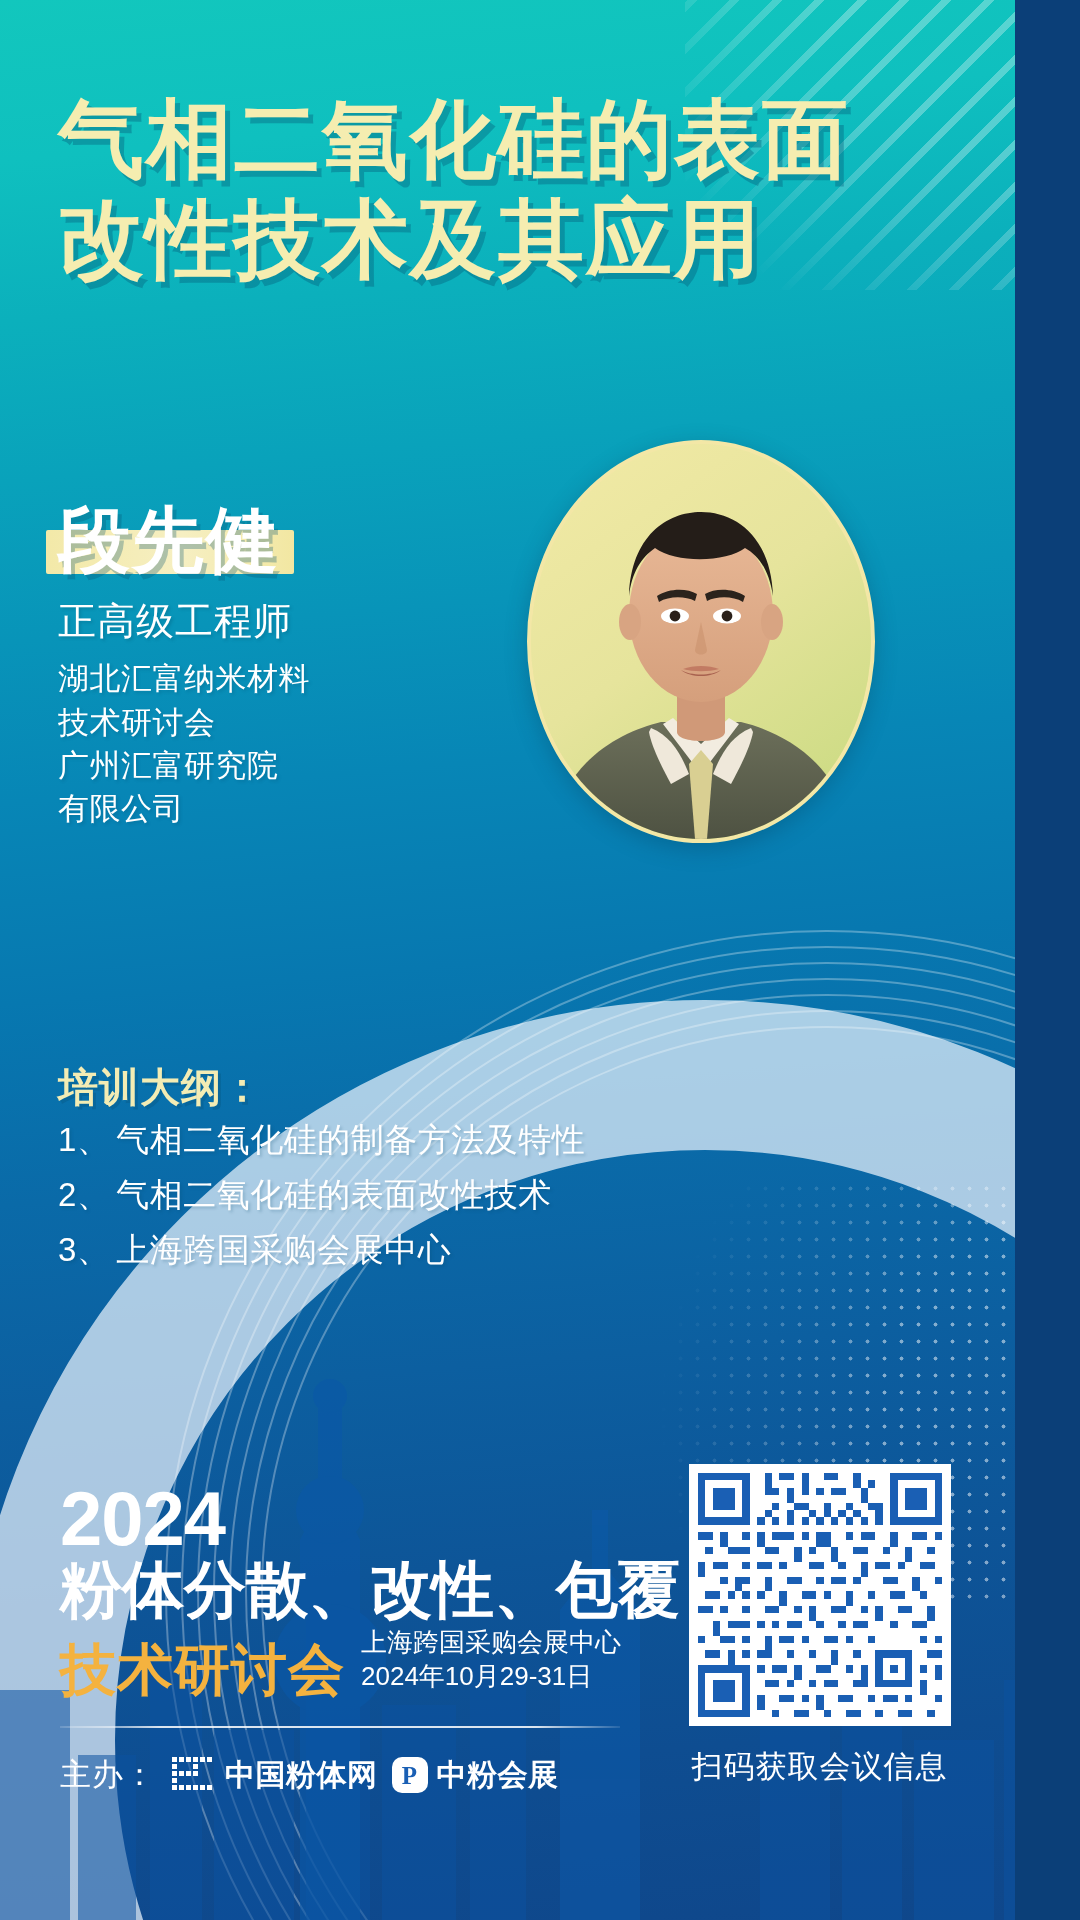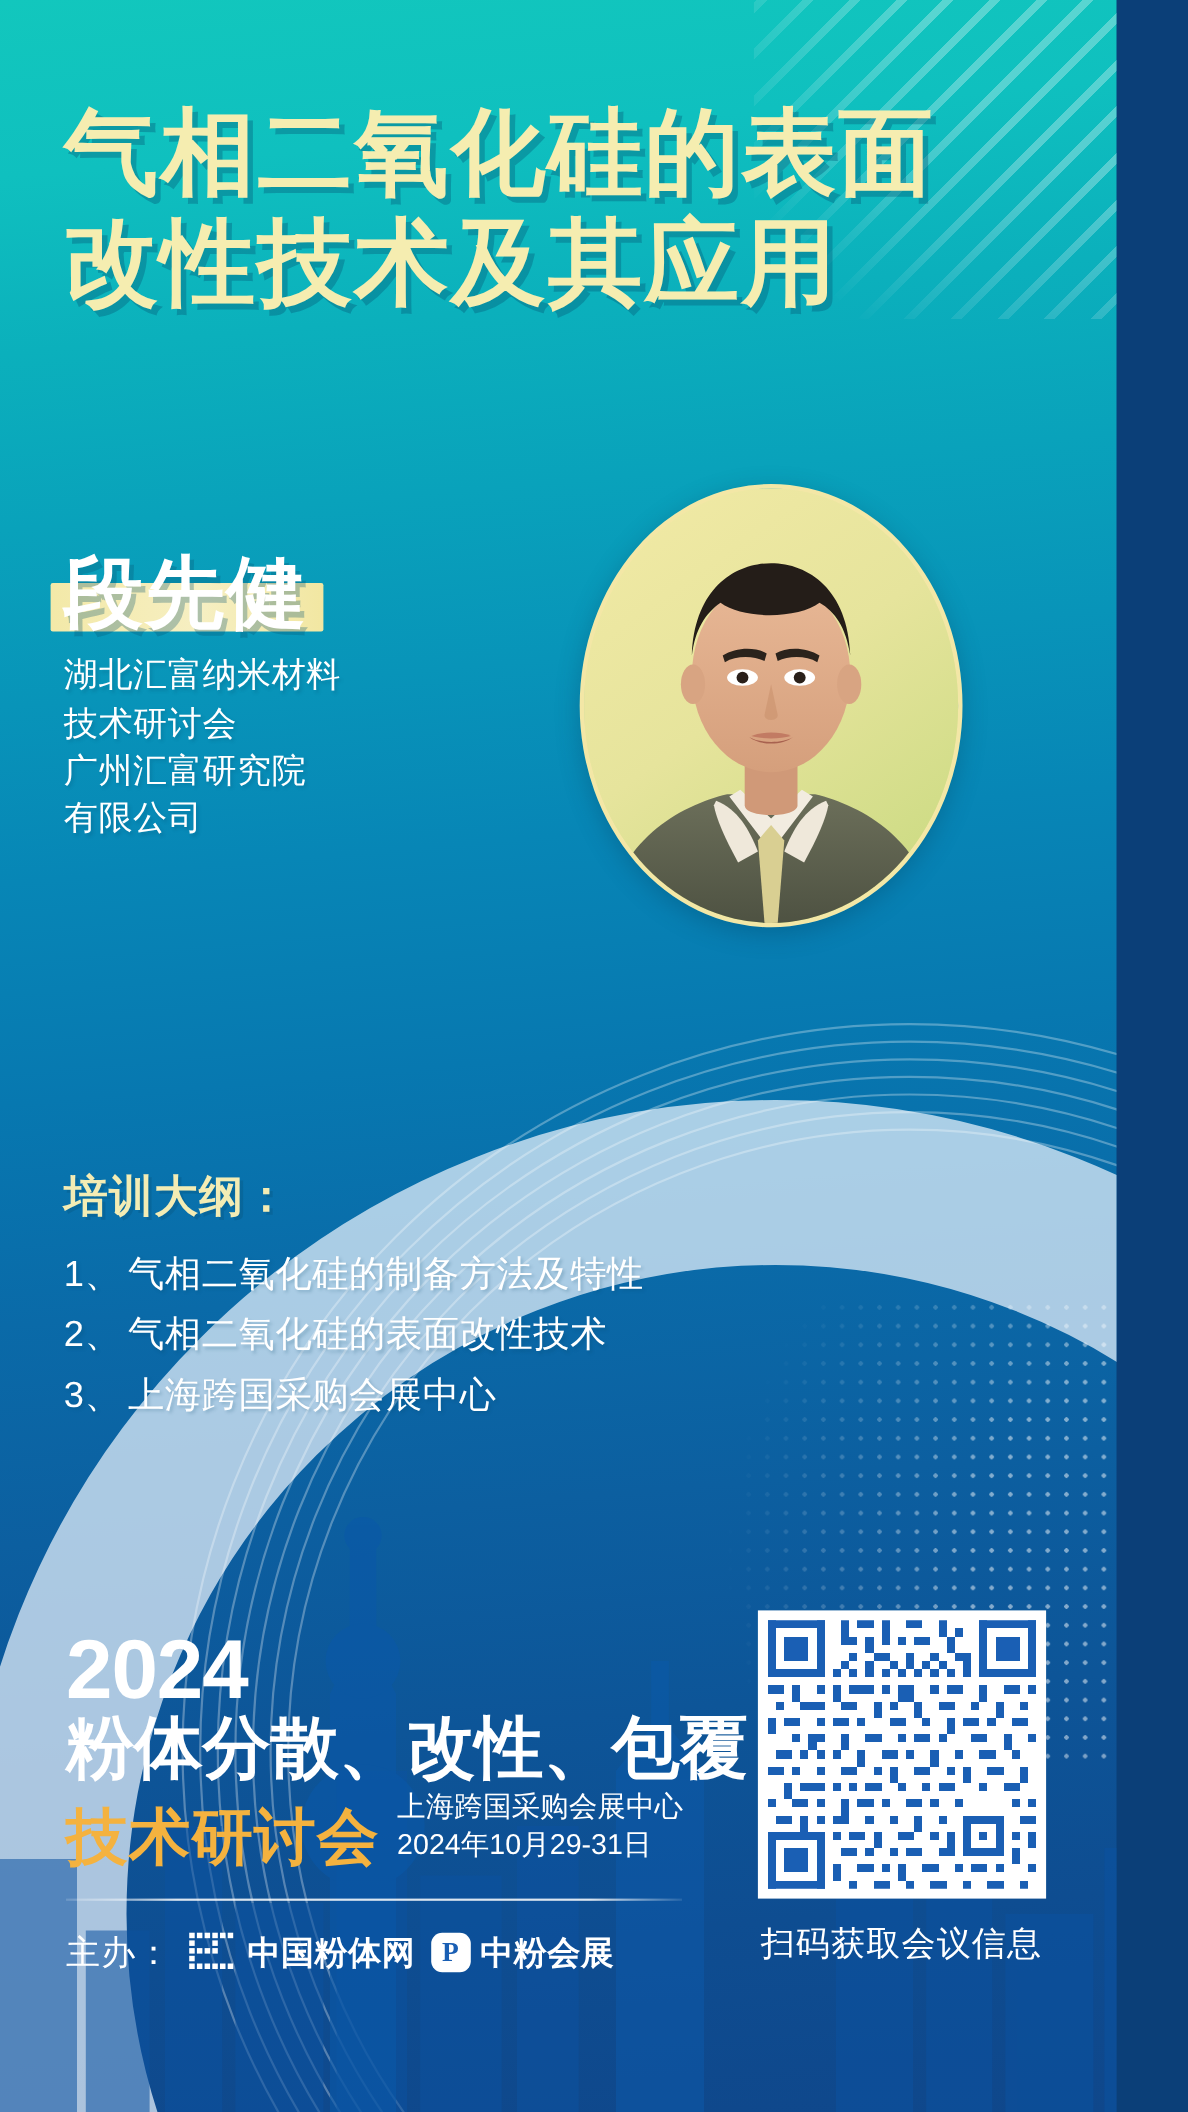--- a/index.html
+++ b/index.html
@@ -233,6 +233,7 @@
       <div class="name-hl"></div>
       <div class="name">段先健</div>
     </div>
+    <div class="role">正高级工程师</div>
     <div class="affil">
       <div>湖北汇富纳米材料</div>
       <div>技术研讨会</div>

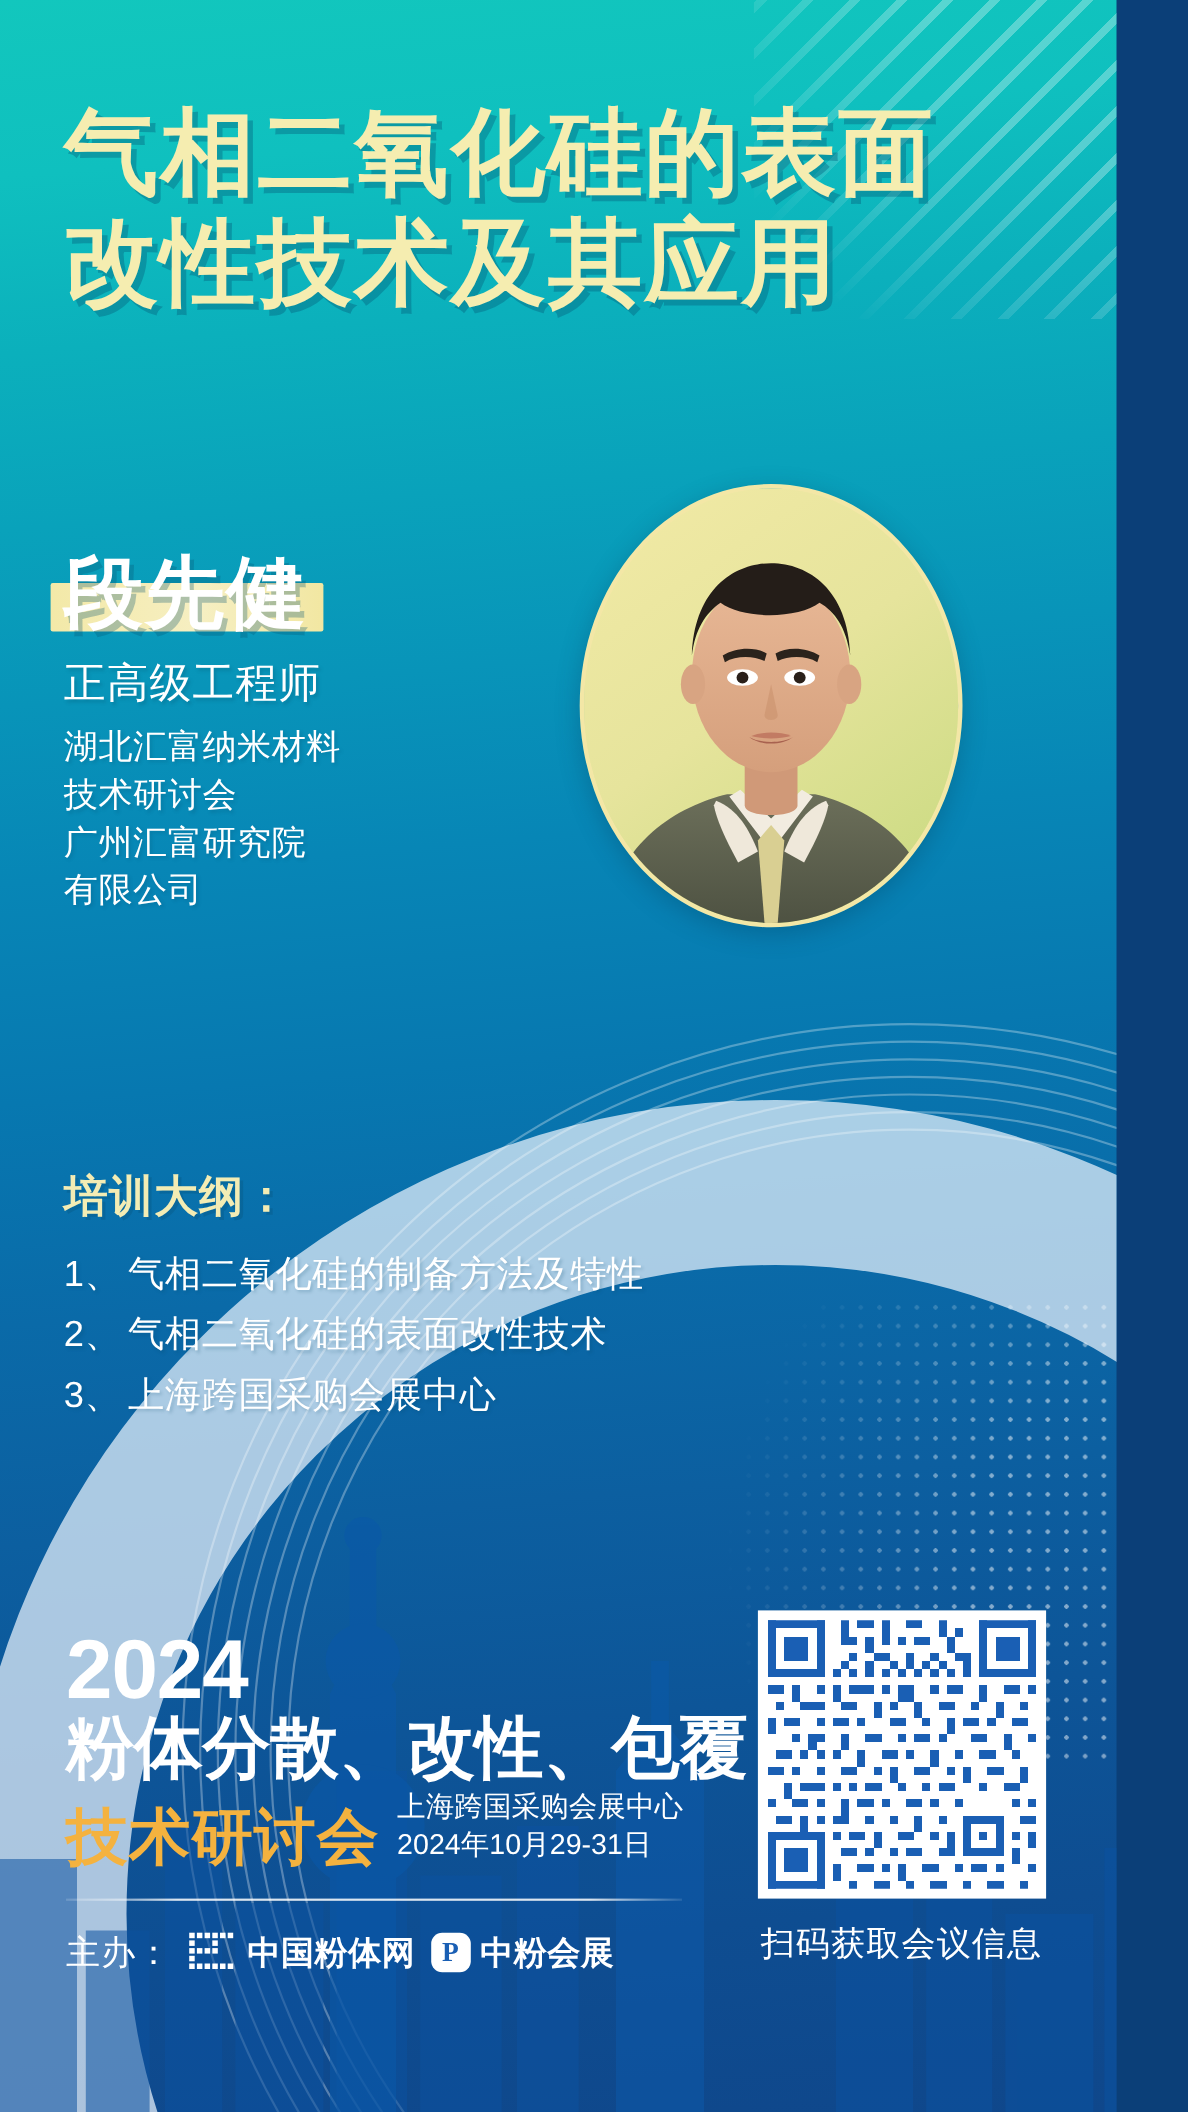--- a/index.html
+++ b/index.html
@@ -117,7 +117,7 @@
   .outline{position:absolute;left:58px;top:1060px;width:640px;}
   .outline-h{
     font-size:40px;font-weight:bold;color:#f3ecb4;letter-spacing:1px;
-    margin-bottom:20px;text-shadow:3px 3px 0 rgba(6,80,115,0.28);
+    margin-bottom:2px;text-shadow:3px 3px 0 rgba(6,80,115,0.28);
   }
   .outline-item{
     font-size:33px;color:#ffffff;line-height:1.42;letter-spacing:0.5px;

